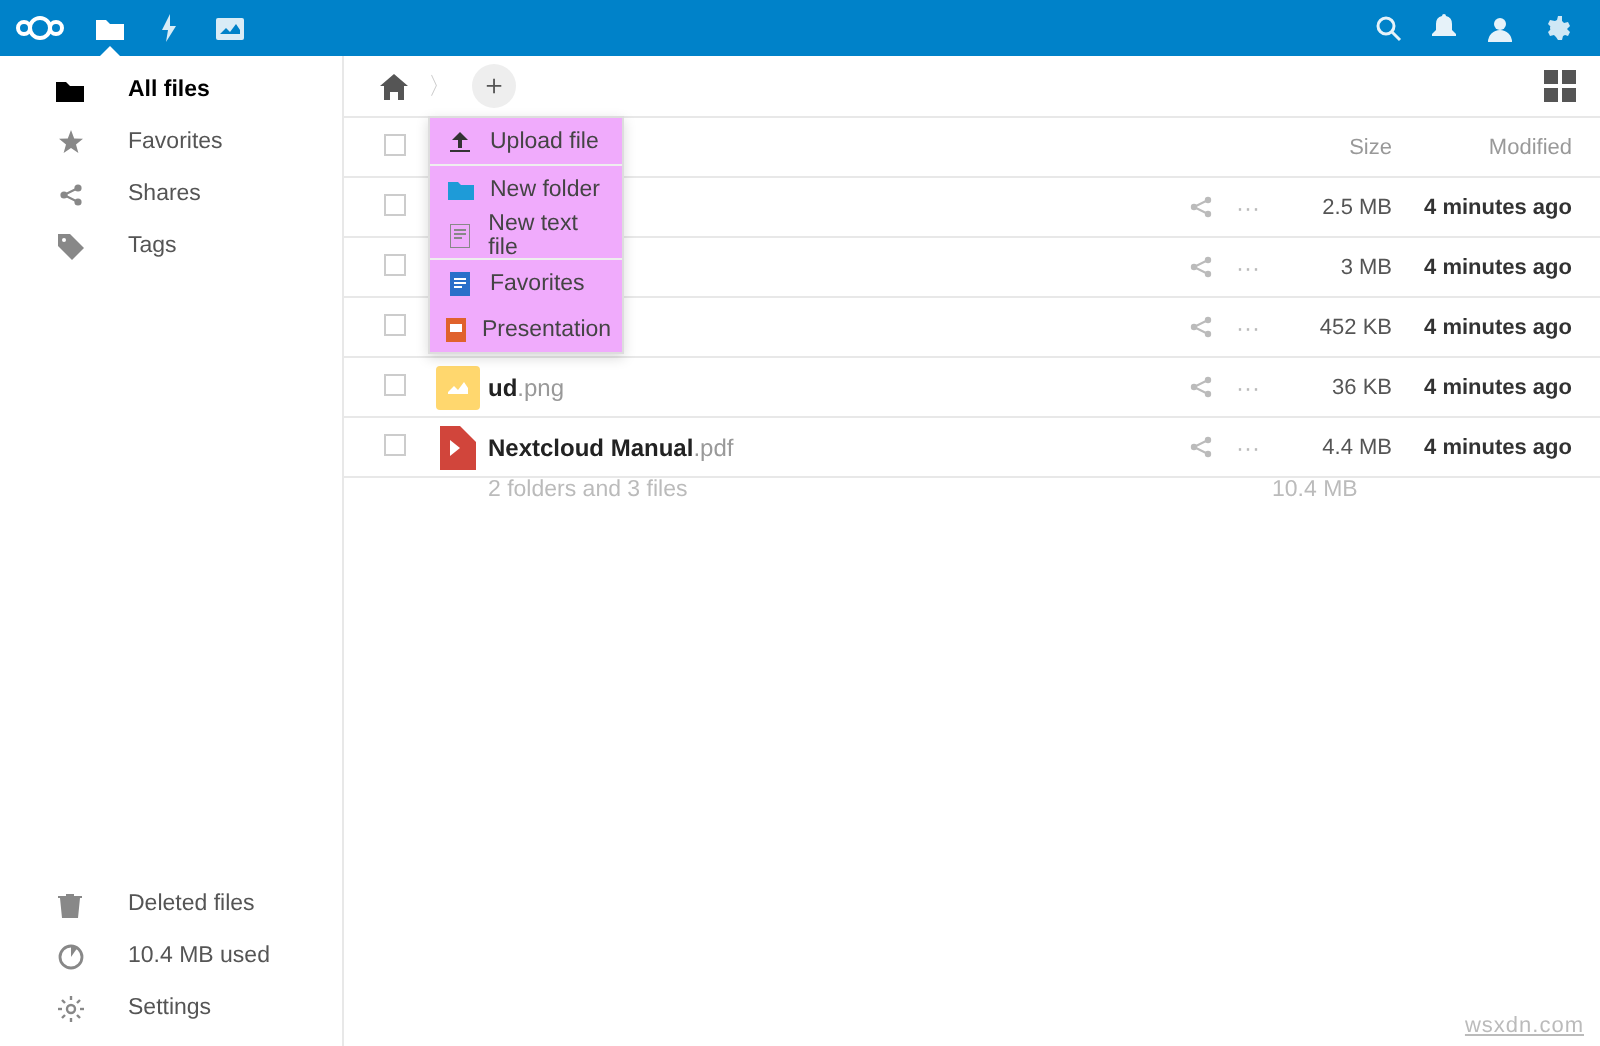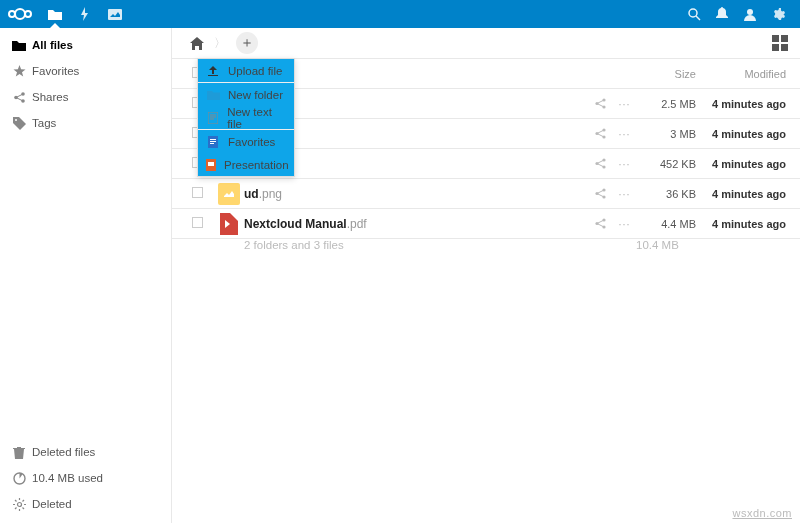--- a/index.html
+++ b/index.html
@@ -24,7 +24,7 @@
   
   .sidebar{position:absolute;top:28px;left:0;width:172px;bottom:0;border-right:1px solid var(--border);display:flex;flex-direction:column;background:#fff;}
   .navlist{padding-top:4px;}
-  .navitem{display:flex;align-items:center;height:26px;padding-left:12px;gap:6px;cursor:pointer;color:#555;font-size:11.5px;}
+  .navitem{display:flex;align-items:center;height:26px;padding-left:28px;gap:22px;cursor:pointer;color:#555;font-size:11.5px;}
   .navitem .nicon{width:14px;display:flex;align-items:center;justify-content:center;}
   .navitem.active{font-weight:600;color:#000;}
   .sidespacer{flex:1;}

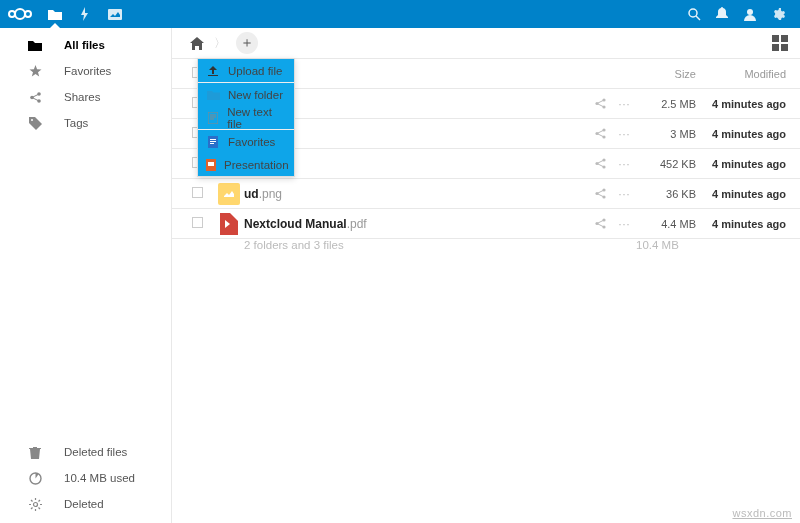--- a/index.html
+++ b/index.html
@@ -57,7 +57,7 @@
   .pdf{background:#d1453b;width:18px;height:22px;position:relative;}
   .pdf::before{content:"";position:absolute;top:0;right:0;border:4px solid #fff;border-left-color:transparent;border-bottom-color:transparent;}
   
-  .addmenu{position:absolute;top:58px;left:197px;width:98px;background:#0ea5e9;border:1px solid #ddd;box-shadow:0 2px 6px rgba(0,0,0,0.15);z-index:10;font-size:11.5px;}
+  .addmenu{position:absolute;top:58px;left:214px;width:98px;background:#f0abfc;border:1px solid #ddd;box-shadow:0 2px 6px rgba(0,0,0,0.15);z-index:10;font-size:11.5px;}
   .addmenu .mi{display:flex;align-items:center;gap:8px;height:23px;padding:0 8px;cursor:pointer;color:#444;}
   .addmenu .sep{height:1px;background:#eee;margin:0;}
   .mi .micon{width:14px;display:flex;align-items:center;justify-content:center;}

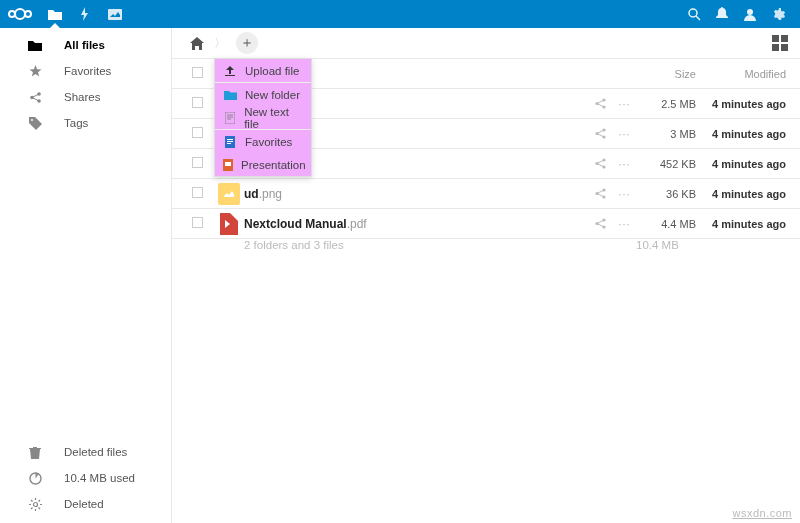--- a/index.html
+++ b/index.html
@@ -197,7 +197,7 @@
             </g>
           </svg>
         </span>
-      <span>Deleted</span>
+      <span>Settings</span>
     </div>
   </div>
 </div>

